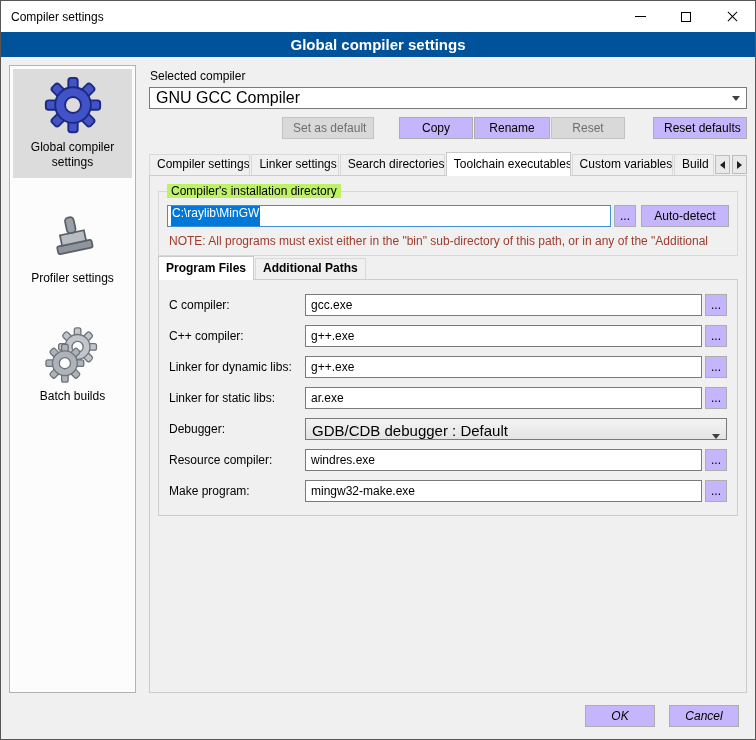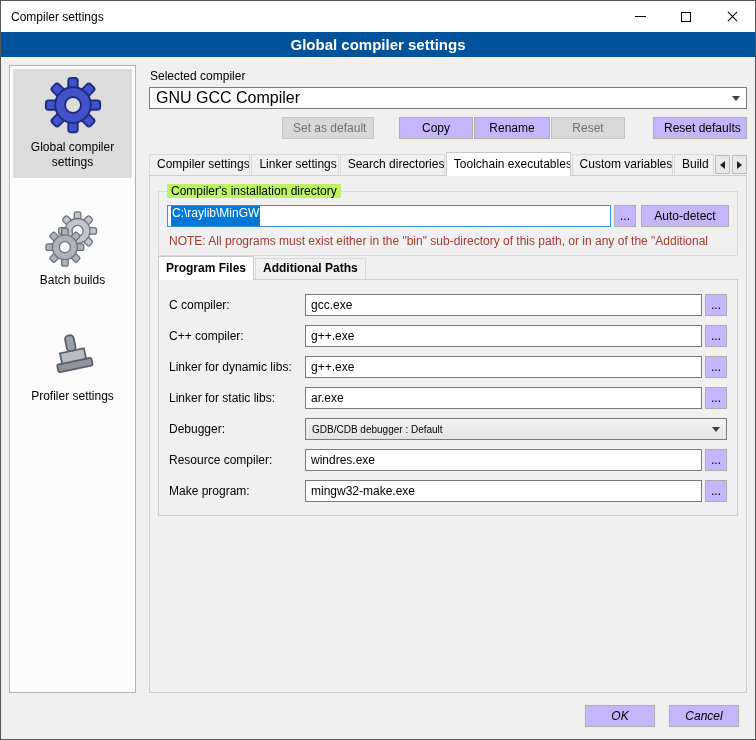--- a/index.html
+++ b/index.html
@@ -125,6 +125,16 @@
           <circle cx="32" cy="32" r="8.5" fill="#dcdcdc" stroke="#1b2a7e" stroke-width="2"></circle>
         </svg>
         <div class="side-label">Global compiler settings</div>
+      </div>
+      <div class="side-item">
+        <svg width="56" height="56" viewBox="0 0 64 64">
+          <g transform="rotate(-12 32 32)">
+            <rect x="12" y="38" width="40" height="9" rx="2" fill="#8f959c" stroke="#5a5f66" stroke-width="2"></rect>
+            <rect x="18" y="26" width="28" height="12" fill="#b8bdc4" stroke="#5a5f66" stroke-width="2"></rect>
+            <rect x="27" y="8" width="10" height="18" rx="4" fill="#9aa0a8" stroke="#5a5f66" stroke-width="2"></rect>
+          </g>
+        </svg>
+        <div class="side-label">Profiler settings</div>
       </div>
       <div class="side-item">
         <svg width="58" height="58" viewBox="0 0 64 64">
@@ -139,16 +149,6 @@
         </svg>
         <div class="side-label">Batch builds</div>
       </div>
-      <div class="side-item">
-        <svg width="56" height="56" viewBox="0 0 64 64">
-          <g transform="rotate(-12 32 32)">
-            <rect x="12" y="38" width="40" height="9" rx="2" fill="#8f959c" stroke="#5a5f66" stroke-width="2"></rect>
-            <rect x="18" y="26" width="28" height="12" fill="#b8bdc4" stroke="#5a5f66" stroke-width="2"></rect>
-            <rect x="27" y="8" width="10" height="18" rx="4" fill="#9aa0a8" stroke="#5a5f66" stroke-width="2"></rect>
-          </g>
-        </svg>
-        <div class="side-label">Profiler settings</div>
-      </div>
     </div>
 
     <div class="main">

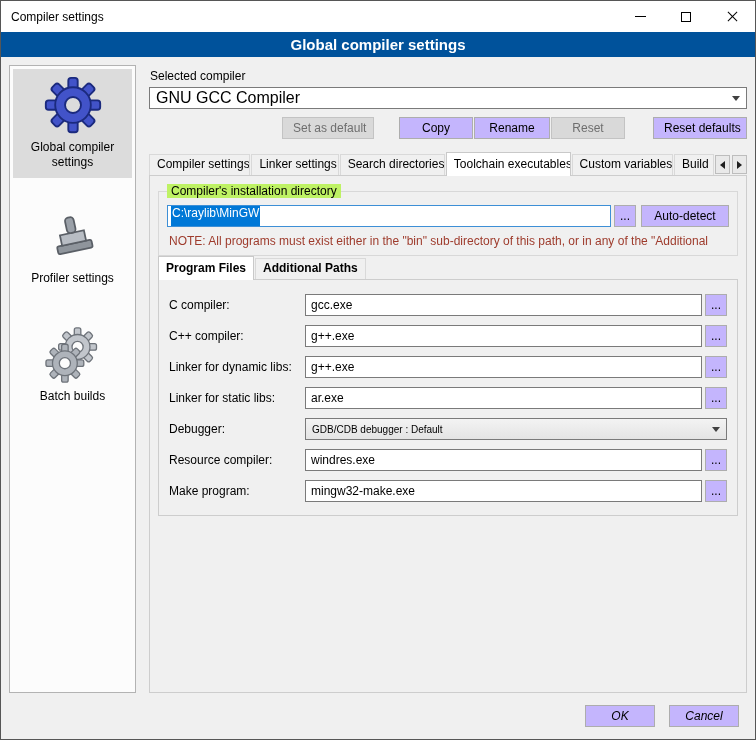--- a/index.html
+++ b/index.html
@@ -76,7 +76,7 @@
   .frow .flabel { font-size:12px; }
   .tinput { grid-column:2; height:22px; border:1px solid #7a7a7a; background:#fff; font-size:12px; padding:0 5px; width:100%; outline:none; }
   .frow .browse-sm { grid-column:3; width:22px; padding:0; margin-left:3px; }
-  .dropdown { grid-column:2 / span 2; height:22px; border:1px solid #7a7a7a; background:linear-gradient(#f3f3f3,#e4e4e4); font-size:10px; display:flex; align-items:center; padding:0 6px; }
+  .dropdown { grid-column:2 / span 2; height:22px; border:1px solid #7a7a7a; background:linear-gradient(#f3f3f3,#e4e4e4); font-size:15px; display:flex; align-items:flex-end; padding:0 6px; }
 
   
   .footer { flex:0 0 46px; display:flex; align-items:center; justify-content:flex-end; gap:14px; padding:0 16px;font-style:italic; }

